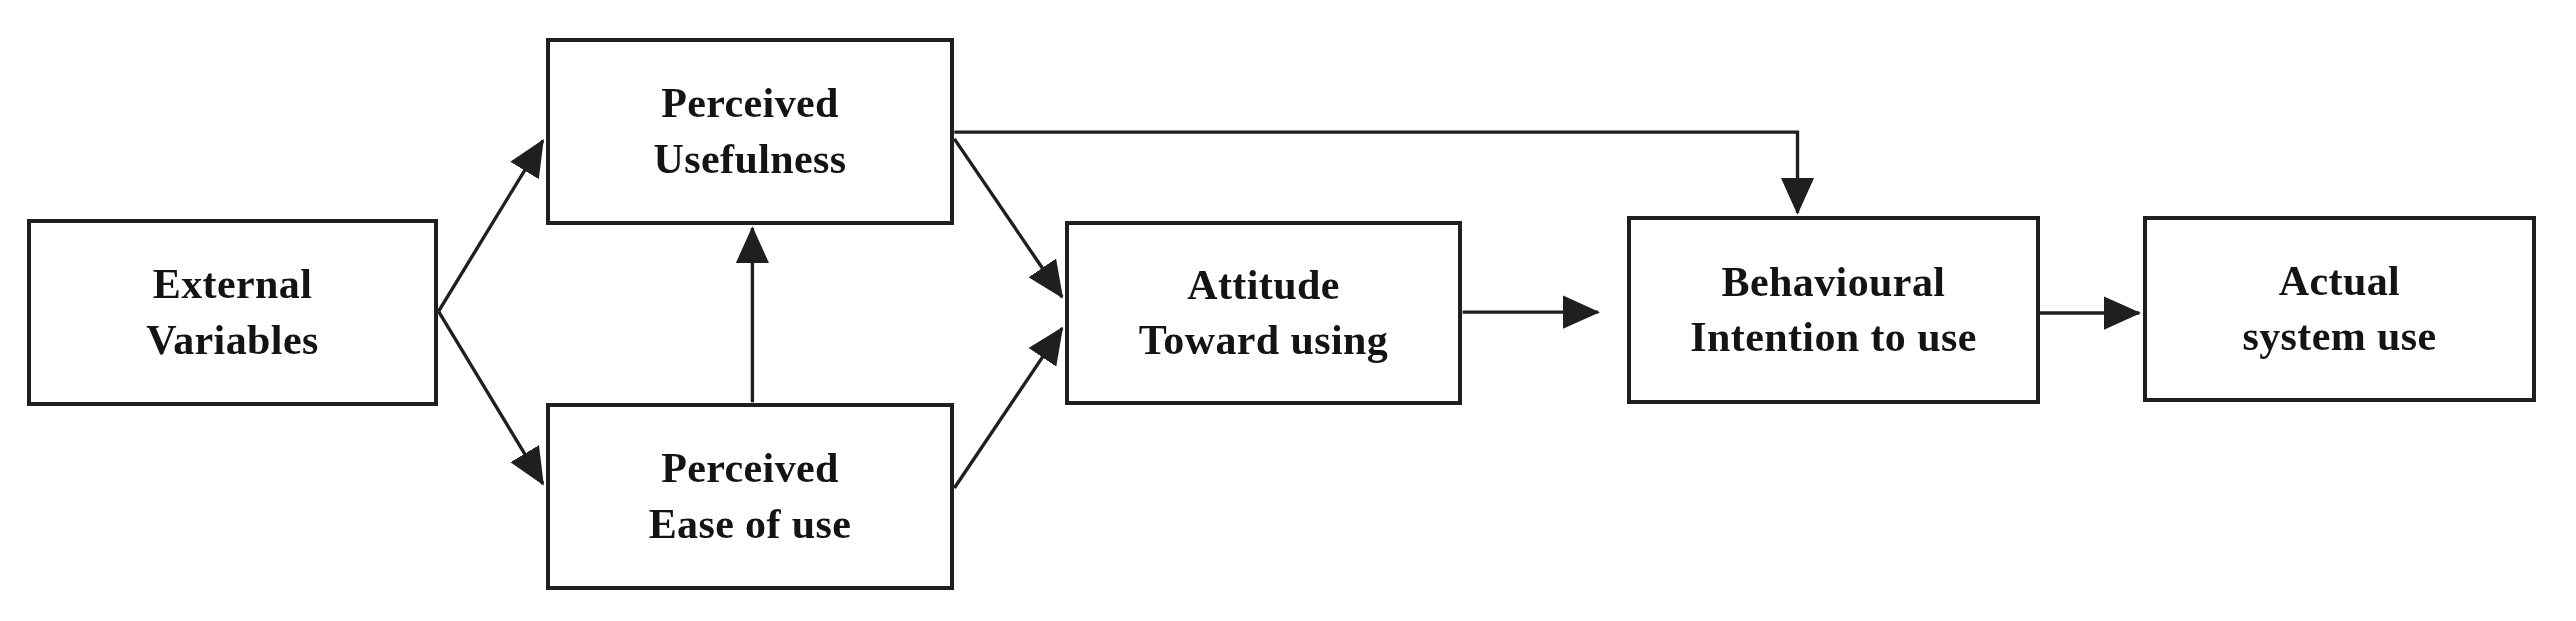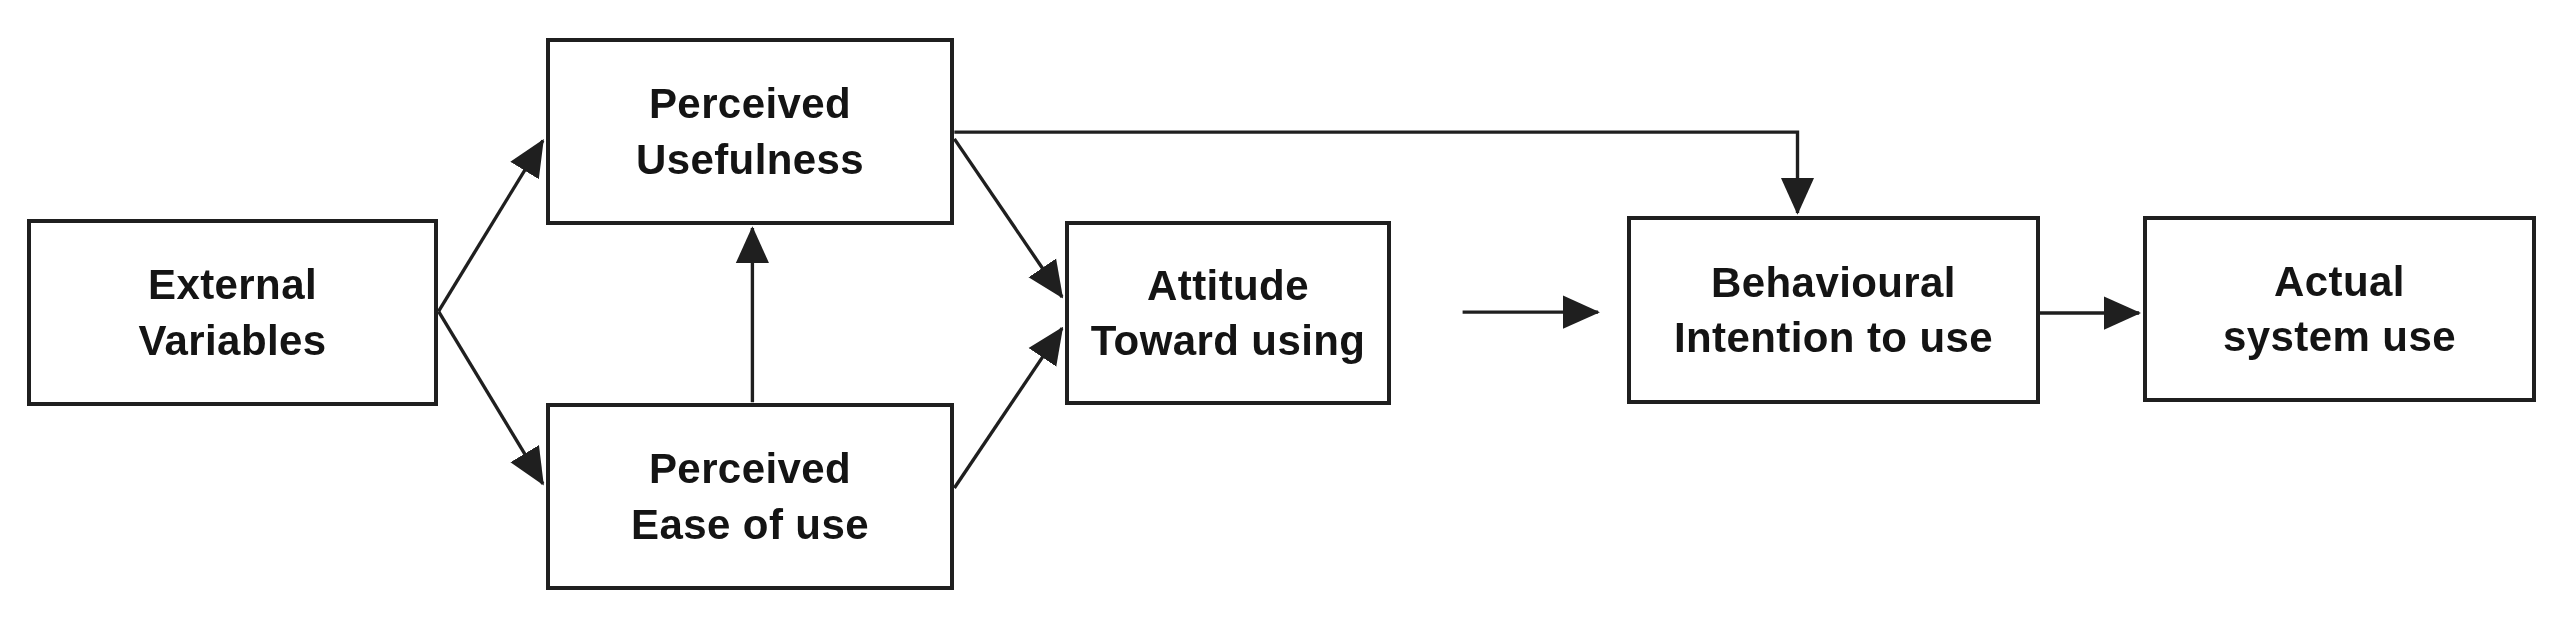--- a/index.html
+++ b/index.html
@@ -35,6 +35,7 @@
     color:#141414;
     white-space:pre-line;
     letter-spacing:0.4px;
+    font-family:Liberation Serif, serif;
   }
   .n-external{   left:27px;   top:219px; width:411px; height:187px; }
   .n-pu{         left:546px;  top:38px;  width:408px; height:187px; }

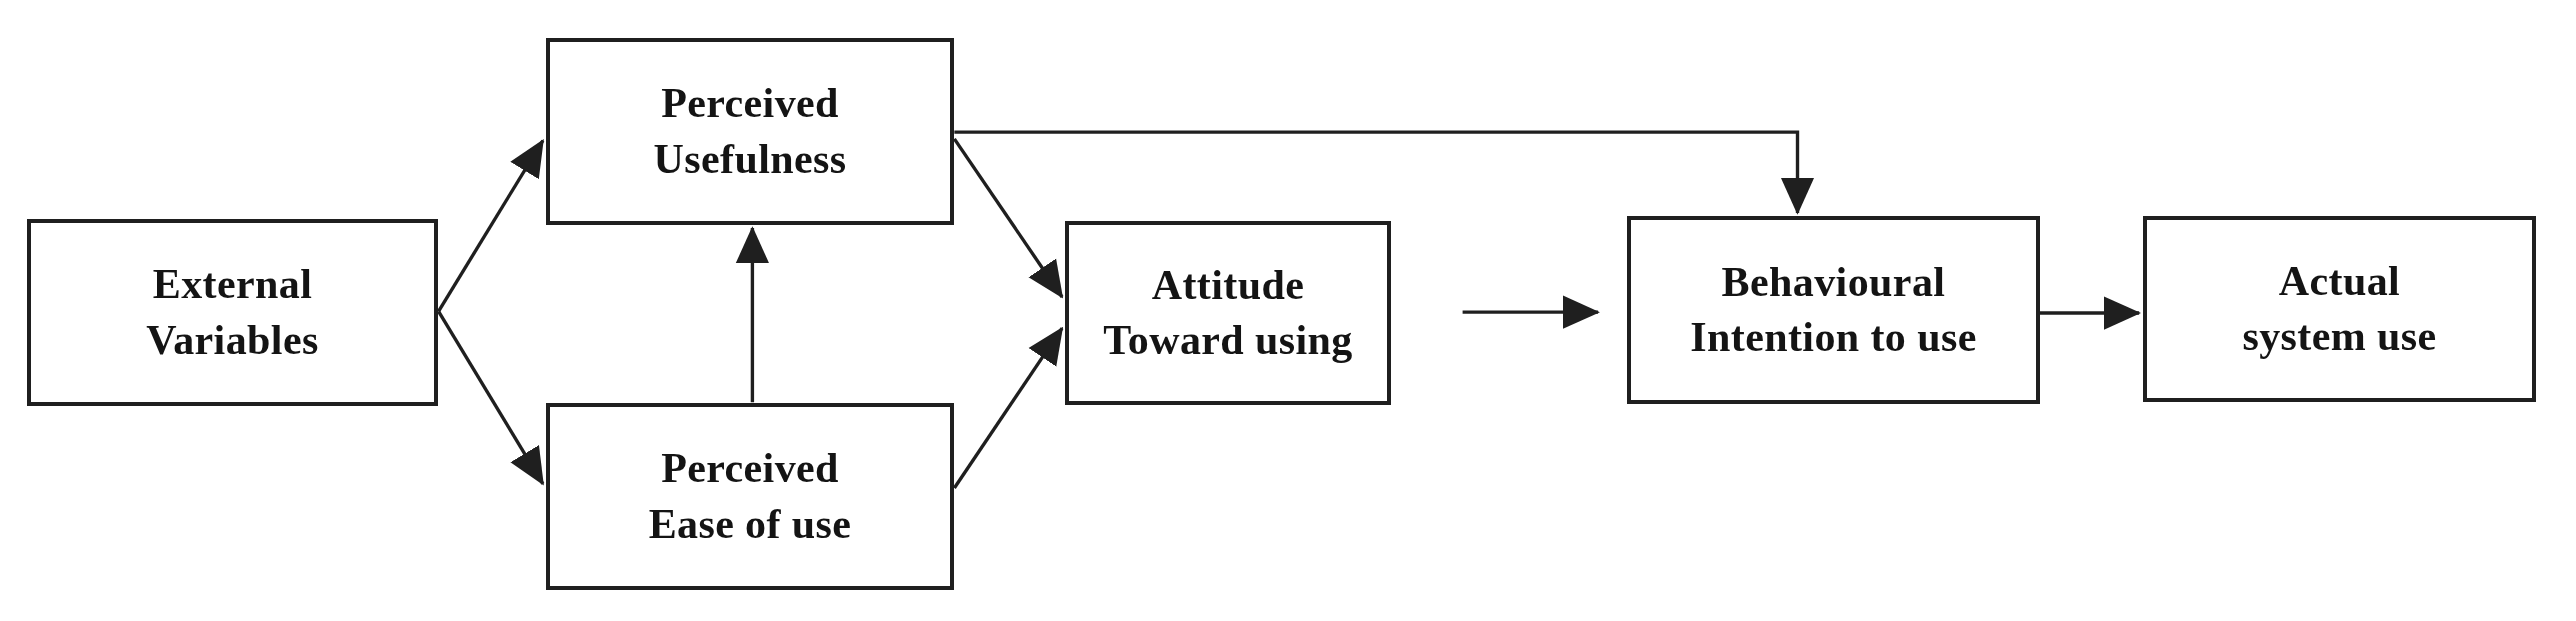--- a/index.html
+++ b/index.html
@@ -40,7 +40,7 @@
   .n-external{   left:27px;   top:219px; width:411px; height:187px; }
   .n-pu{         left:546px;  top:38px;  width:408px; height:187px; }
   .n-peou{       left:546px;  top:403px; width:408px; height:187px; }
-  .n-attitude{   left:1065px; top:221px; width:326px; height:184px; }
+  .n-attitude{   left:1065px; top:221px; width:397px; height:184px; }
   .n-bi{         left:1602px; top:216px; width:413px; height:188px;margin-left:25px; }
   .n-actual{     left:2143px; top:216px; width:393px; height:186px; }
 </style>

